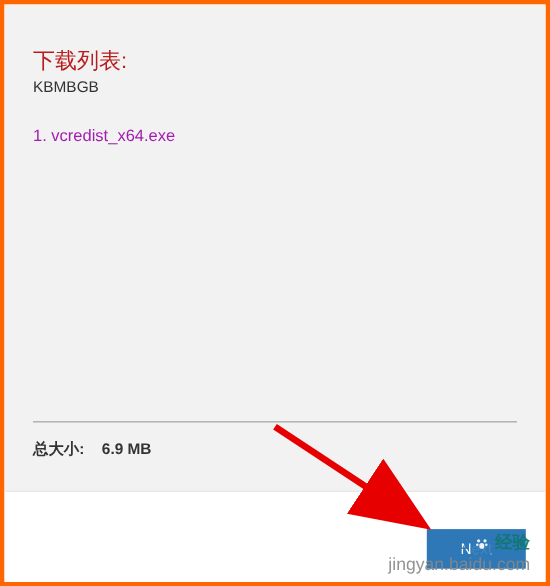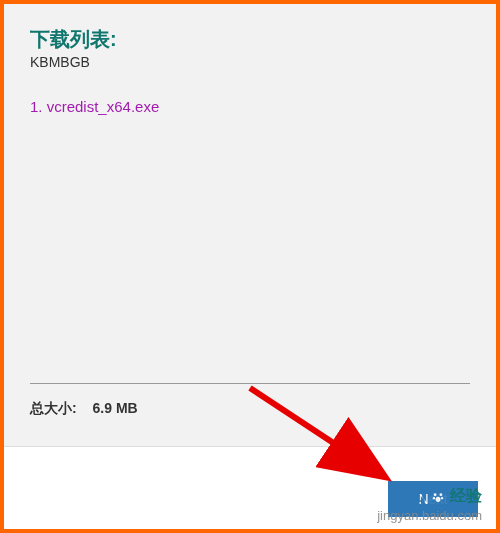--- a/index.html
+++ b/index.html
@@ -24,9 +24,10 @@
     }
     .title {
       font-size: 20px;
-      color: #0f766e;
-      font-weight: bold;
+      color: #b91c1c;
+      font-weight: normal;
       line-height: 1.3;
+      margin-top: 17px;
     }
     .subtitle {
       font-size: 14px;

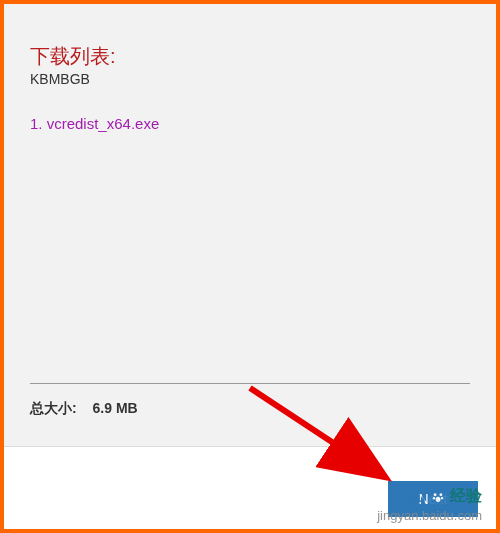--- a/index.html
+++ b/index.html
@@ -114,7 +114,7 @@
     }
     .watermark-sub {
       color: #888;
-      font-size: 13px;
+      font-size: 16px;
       margin-top: 1px;
     }
     .arrow-annotation {

